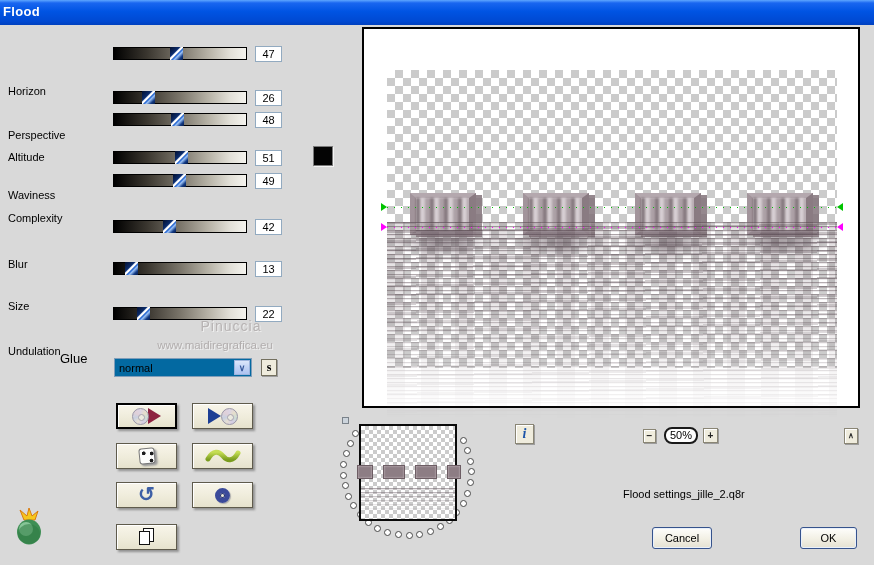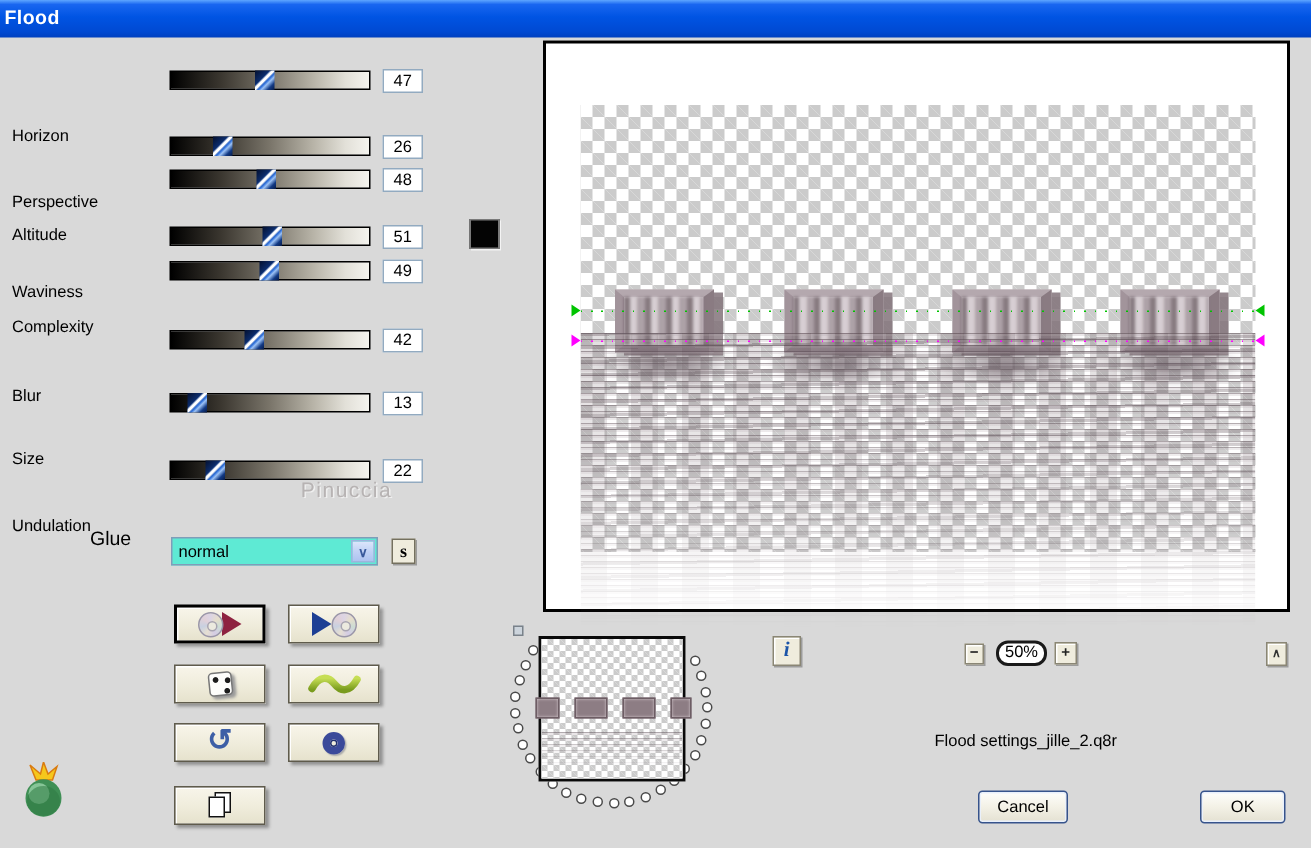--- a/index.html
+++ b/index.html
@@ -218,6 +218,7 @@
   <div class="swatch"></div>
 
   <div class="wm-name">Pinuccia</div>
+  <div class="wm-url">www.maidiregrafica.eu</div>
 
   <span class="glue-label">Glue</span>
   <div class="glue-select">

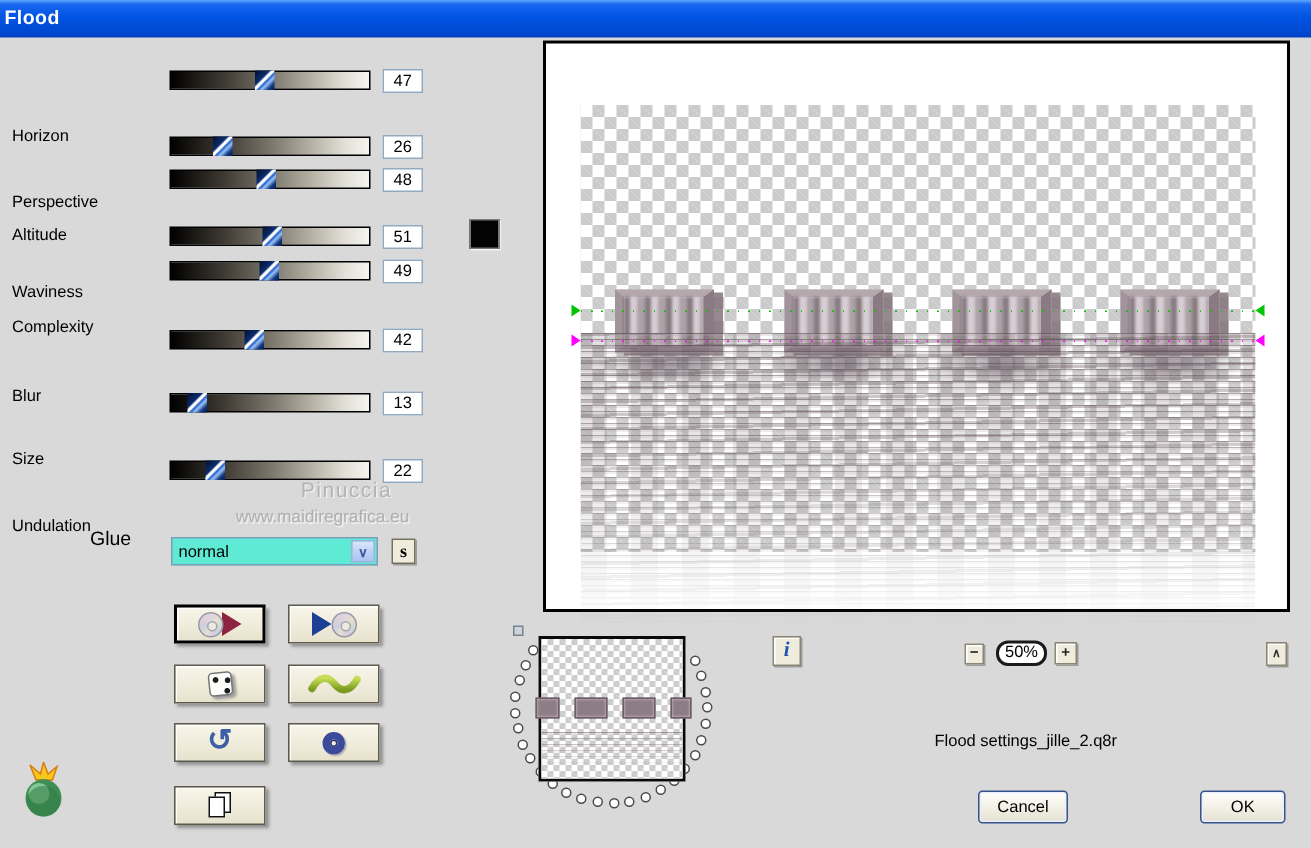--- a/index.html
+++ b/index.html
@@ -40,7 +40,7 @@
   
   .glue-label { position:absolute; left:60px; top:351px; width:48px; text-align:left; font-size:13px; }
   .glue-select { position:absolute; left:114px; top:358px; width:138px; height:19px;
-    background:#5eead4; border:1px solid #7f9db9; font-size:11px; }
+    background:#0369a1; border:1px solid #7f9db9; font-size:11px; }
   .glue-select .sel-text { position:absolute; left:4px; top:3px; }
   .glue-select .dd-btn { position:absolute; right:1px; top:1px; width:16px; height:15px;
     background:linear-gradient(180deg,#dce6fb,#c1d2f5 50%,#aec3f0); border:1px solid #9db4dd;

